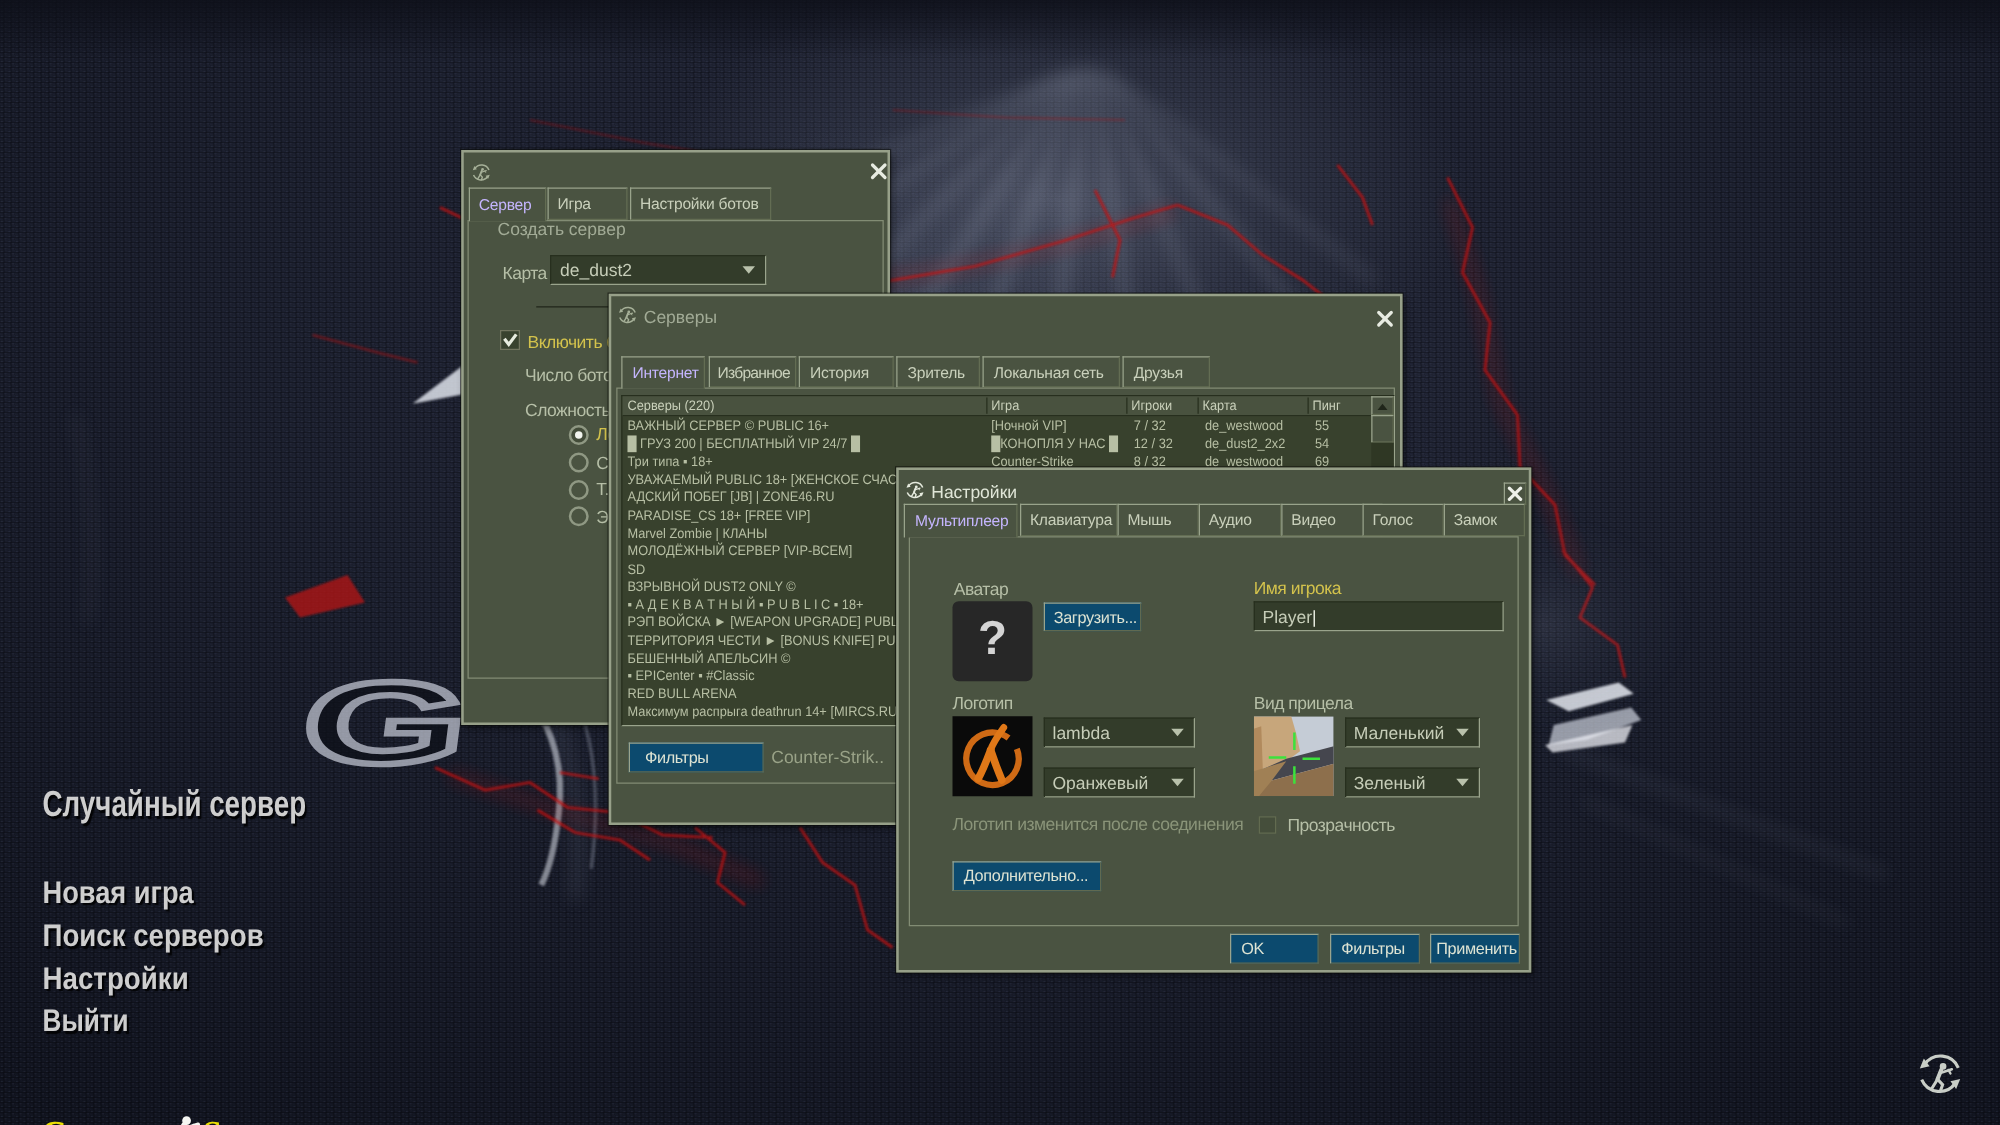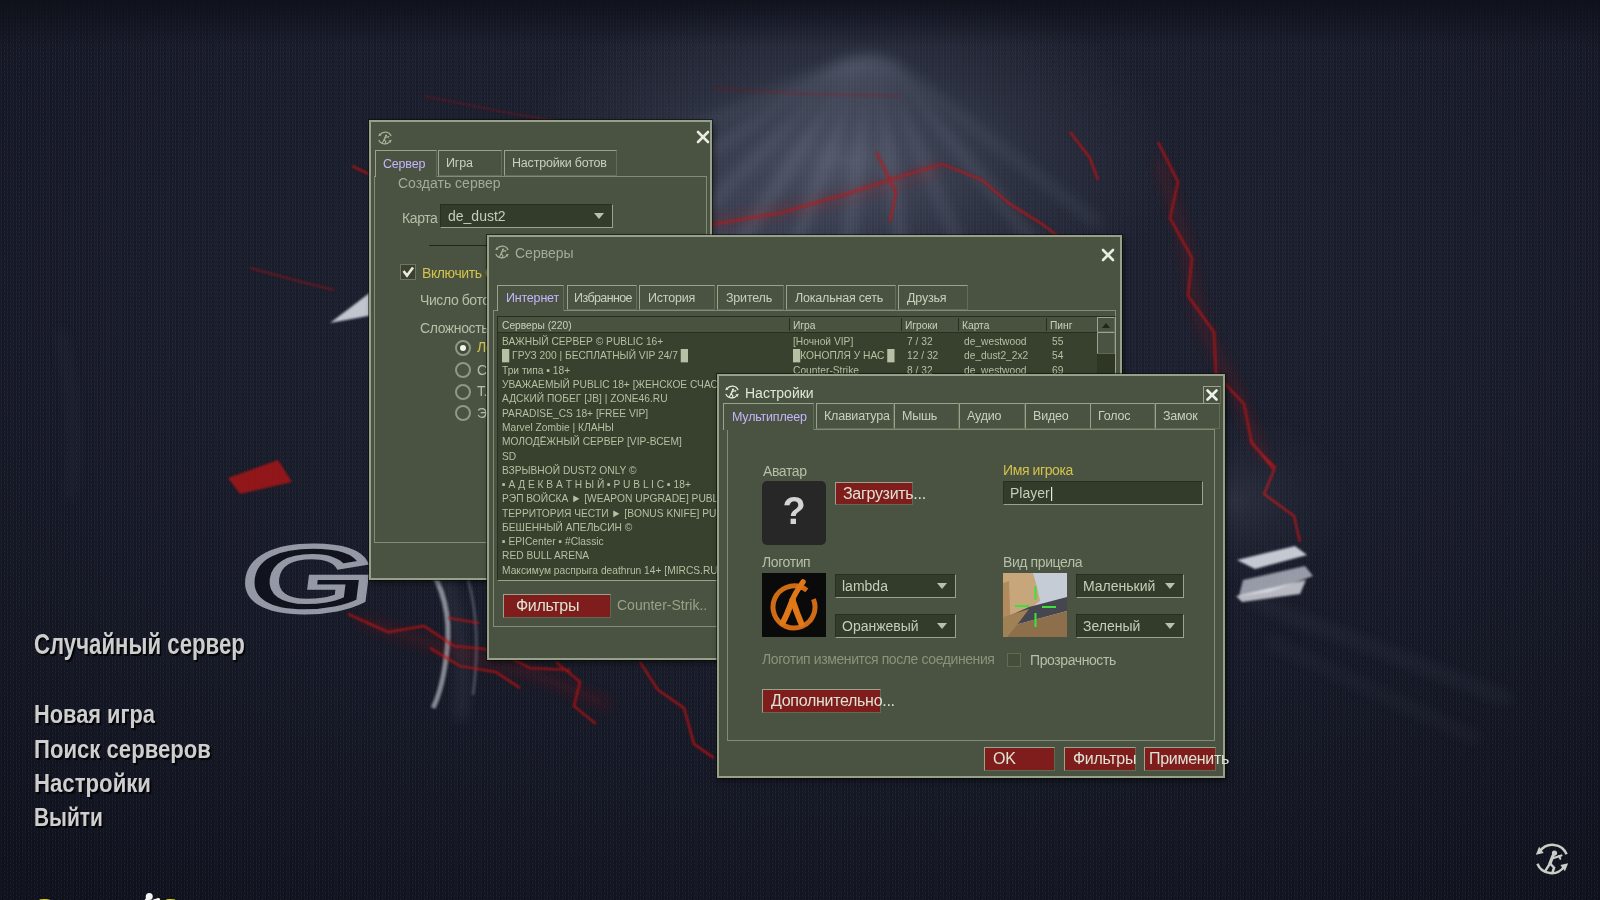--- a/index.html
+++ b/index.html
@@ -18,9 +18,9 @@
 .panel{position:absolute;box-sizing:border-box;border:1px solid #828c74;z-index:3;}
 .sunk{position:absolute;box-sizing:border-box;background:#343d2b;
   border:1px solid;border-color:#272f1e #9aa48c #9aa48c #272f1e;}
-.btn{position:absolute;box-sizing:border-box;background:#7f1d1d;
+.btn{position:absolute;box-sizing:border-box;background:#0c4a6e;
   border:1px solid;border-color:#9aa48d #606a51 #606a51 #9aa48d;
-  color:#dde3d3;font-size:16px;white-space:nowrap;letter-spacing:-.3px;}
+  color:#dde3d3;font-size:13px;white-space:nowrap;letter-spacing:-.3px;}
 .lbl{position:absolute;color:#b6bfa7;font-size:14px;white-space:nowrap;letter-spacing:-.4px;}
 .ylw{color:#d3c24c;}
 .drop{position:absolute;box-sizing:border-box;background:#333c2a;

